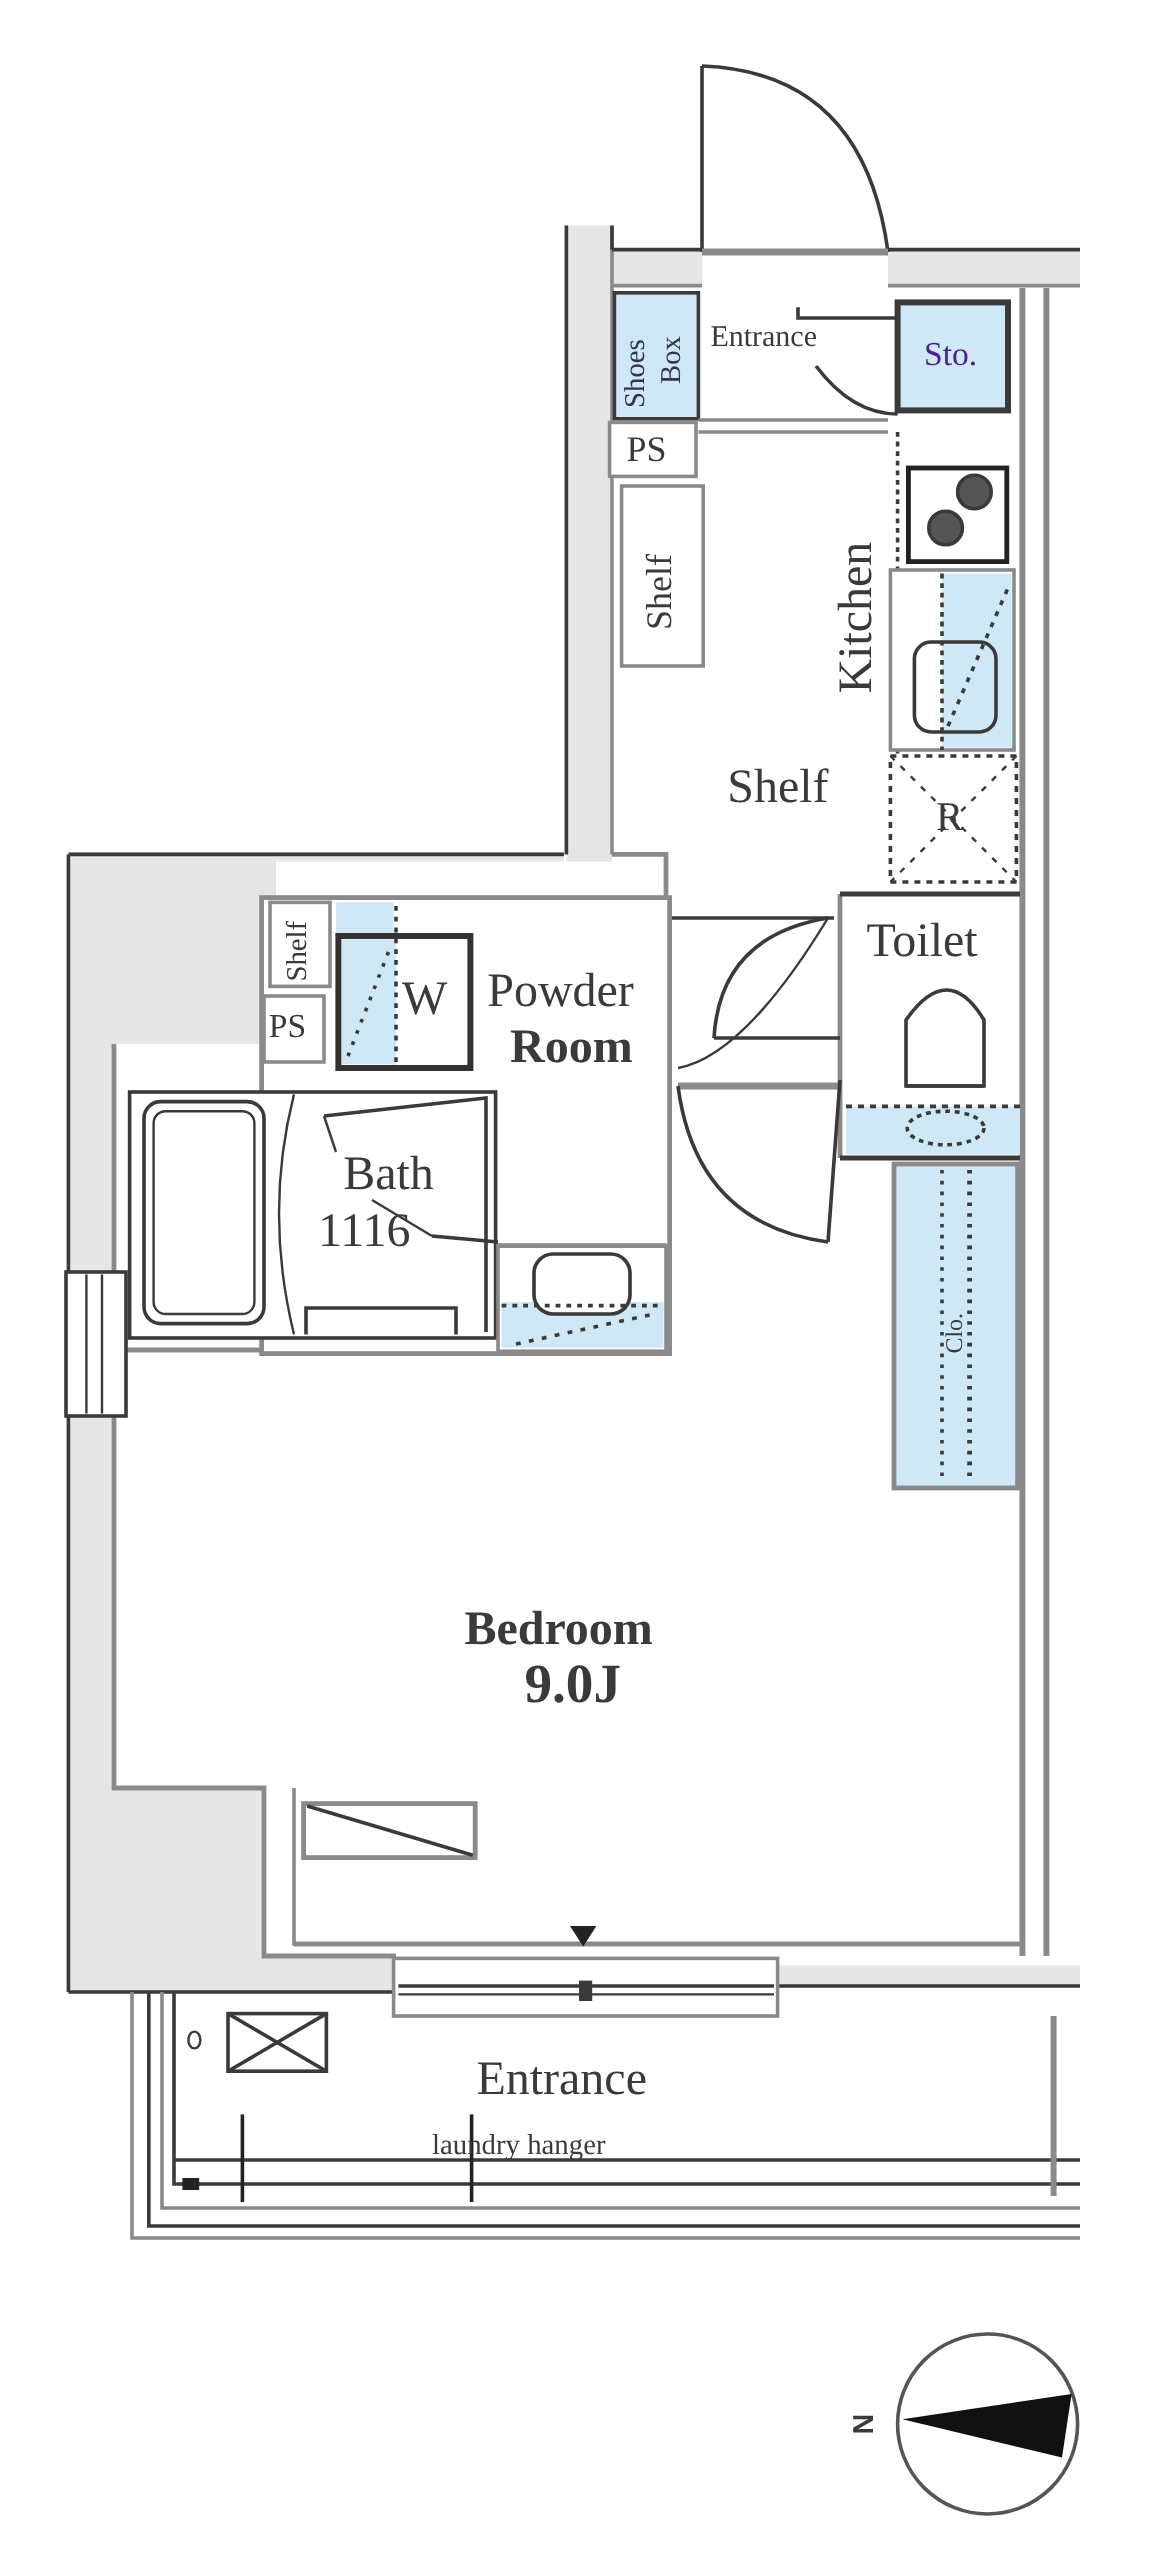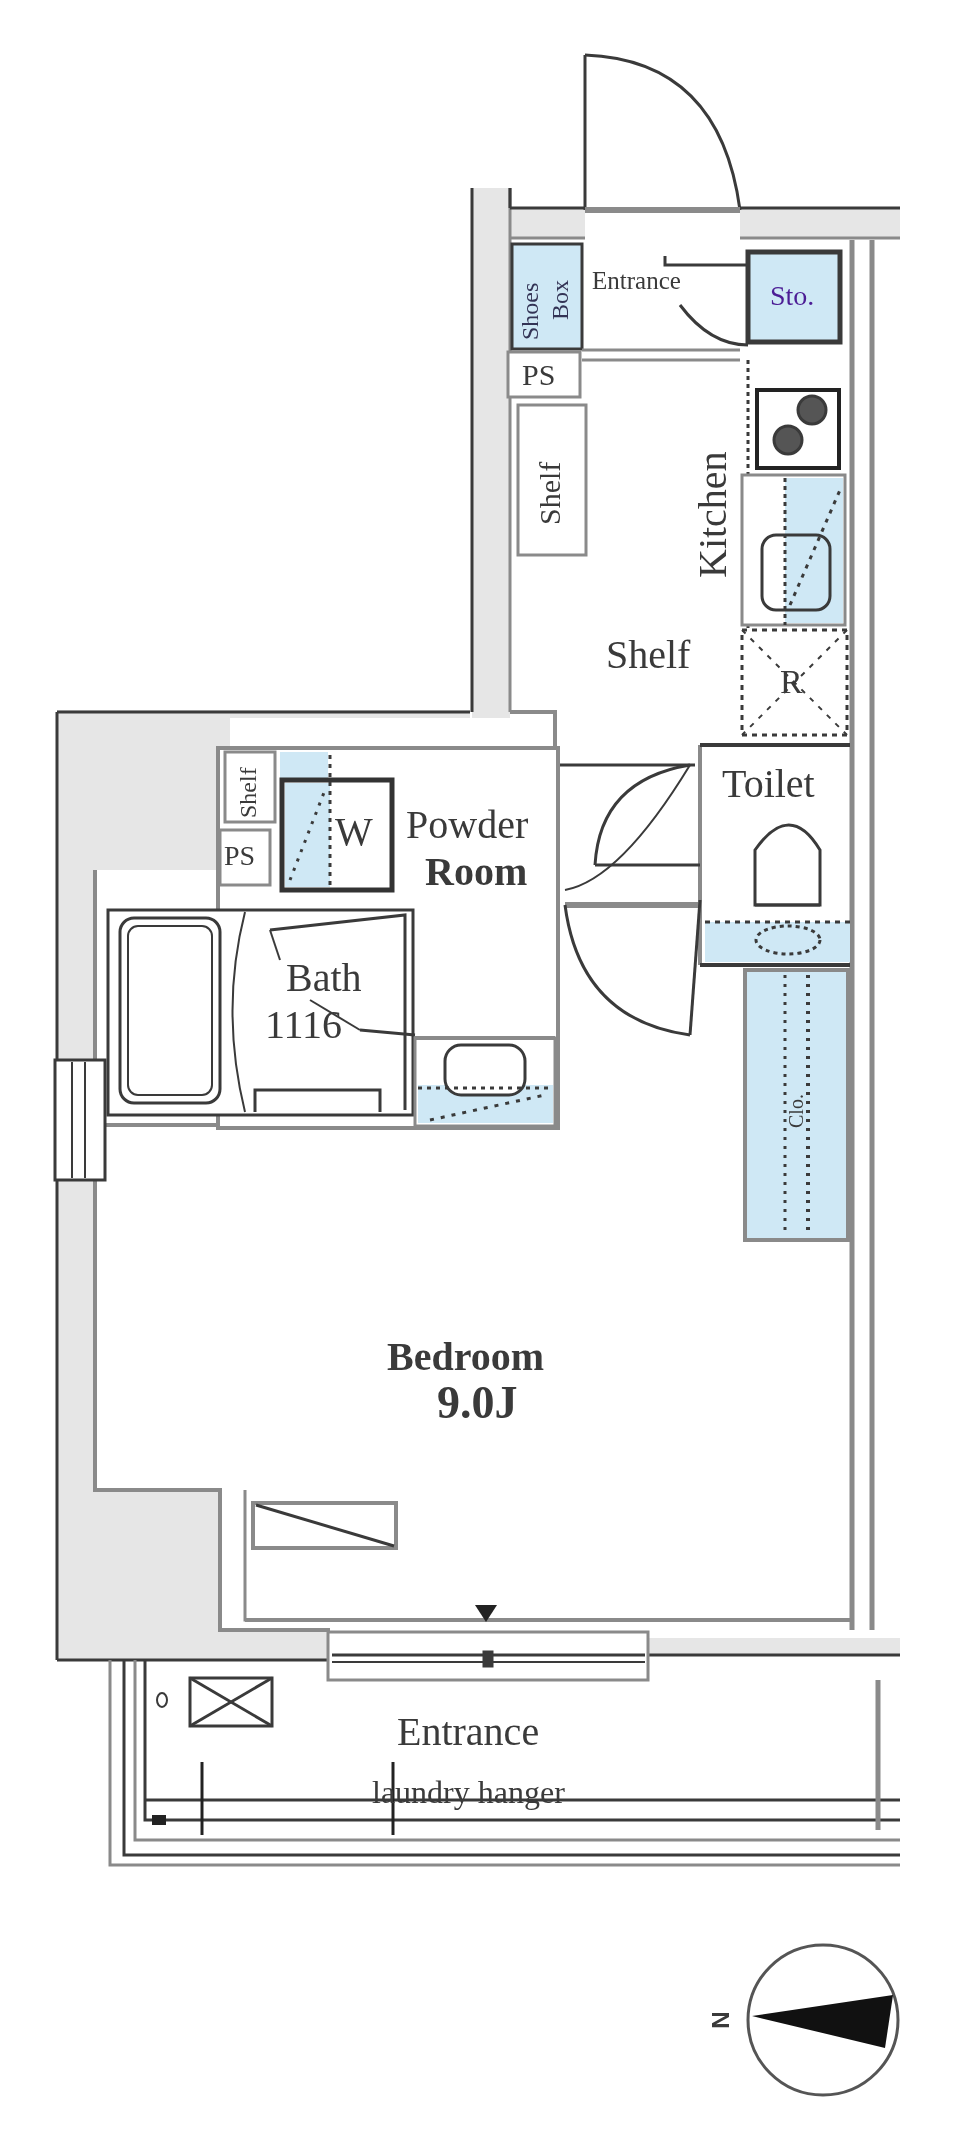--- a/index.html
+++ b/index.html
@@ -195,7 +195,7 @@
 <div class="lbl room-name" style="left:387px;top:1337px;font-weight:bold;">Bedroom</div>
 <div class="lbl room-name" style="left:437px;top:1380px;font-size:46px;font-weight:bold;">9.0J</div>
 <div class="lbl room-name" style="left:397px;top:1712px;">Entrance</div>
-<div class="lbl tiny" style="left:360px;top:1776px;font-size:32px;margin-left:12px;">laundry hanger</div>
+<div class="lbl tiny" style="left:360px;top:1776px;font-size:24px;">laundry hanger</div>
 
 <div class="lbl tiny vert" style="left:518px;top:340px;font-size:24px;color:#335;">Shoes</div>
 <div class="lbl tiny vert" style="left:548px;top:320px;font-size:24px;color:#335;">Box</div>

